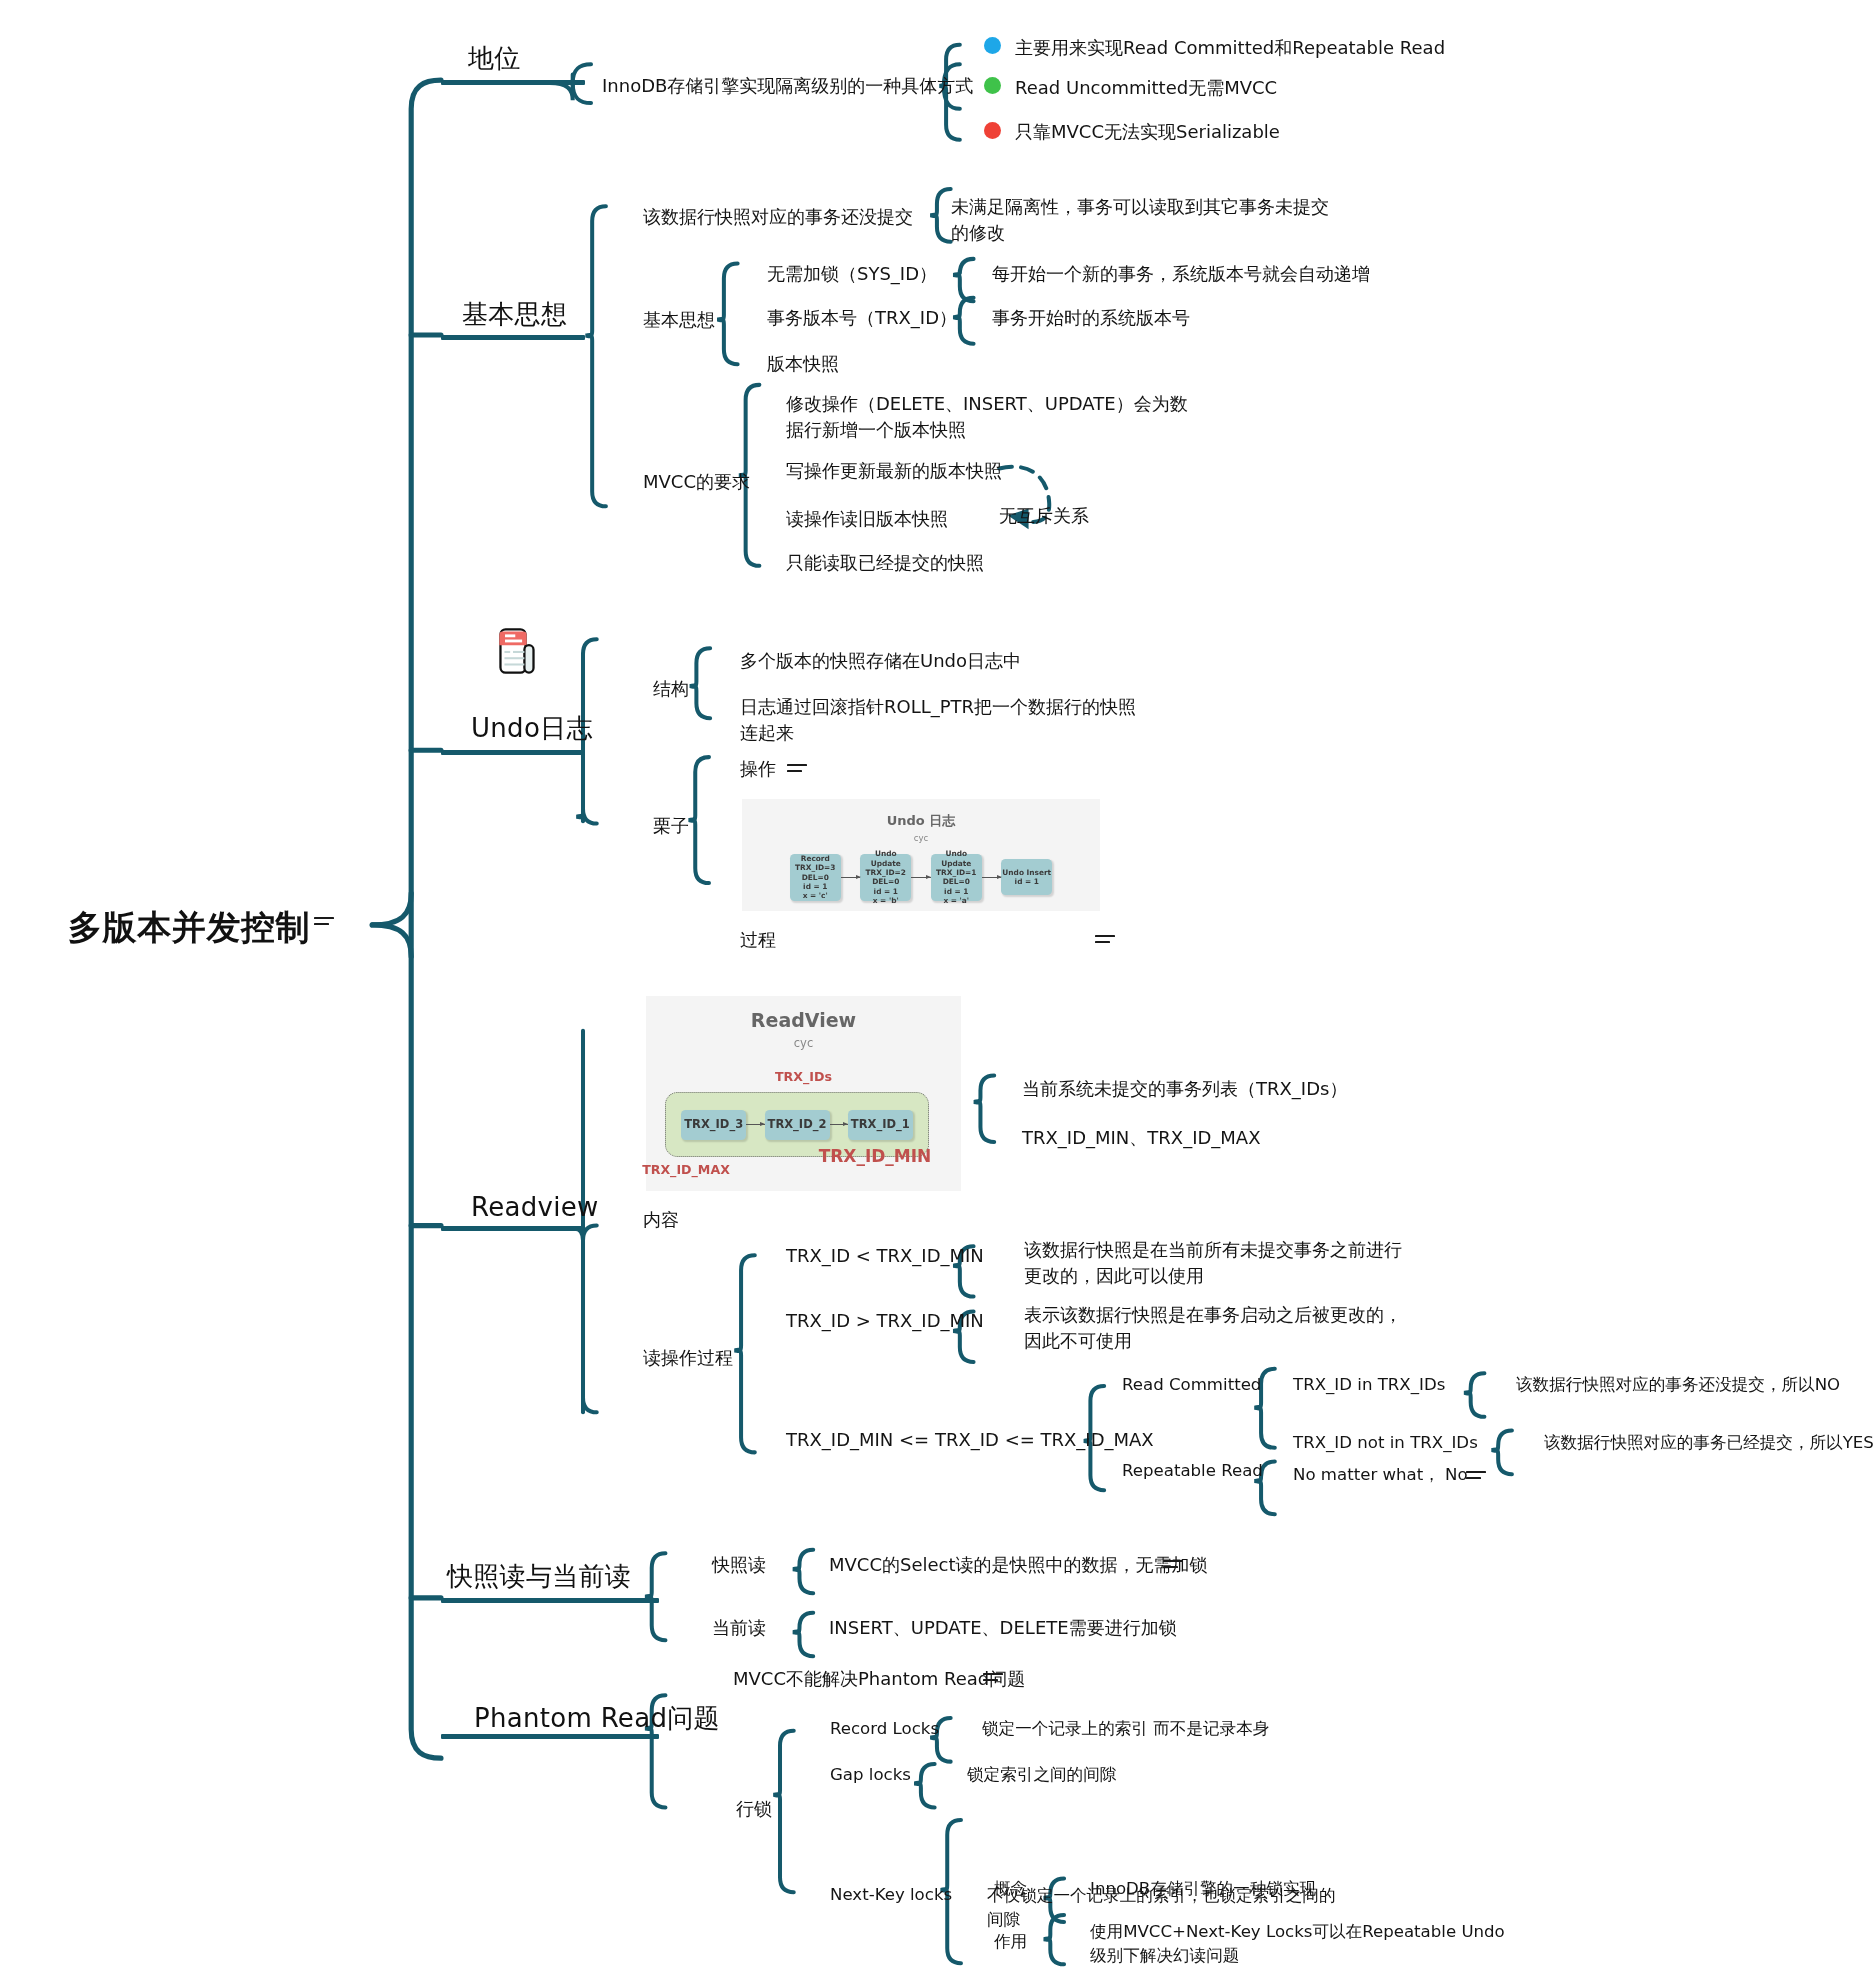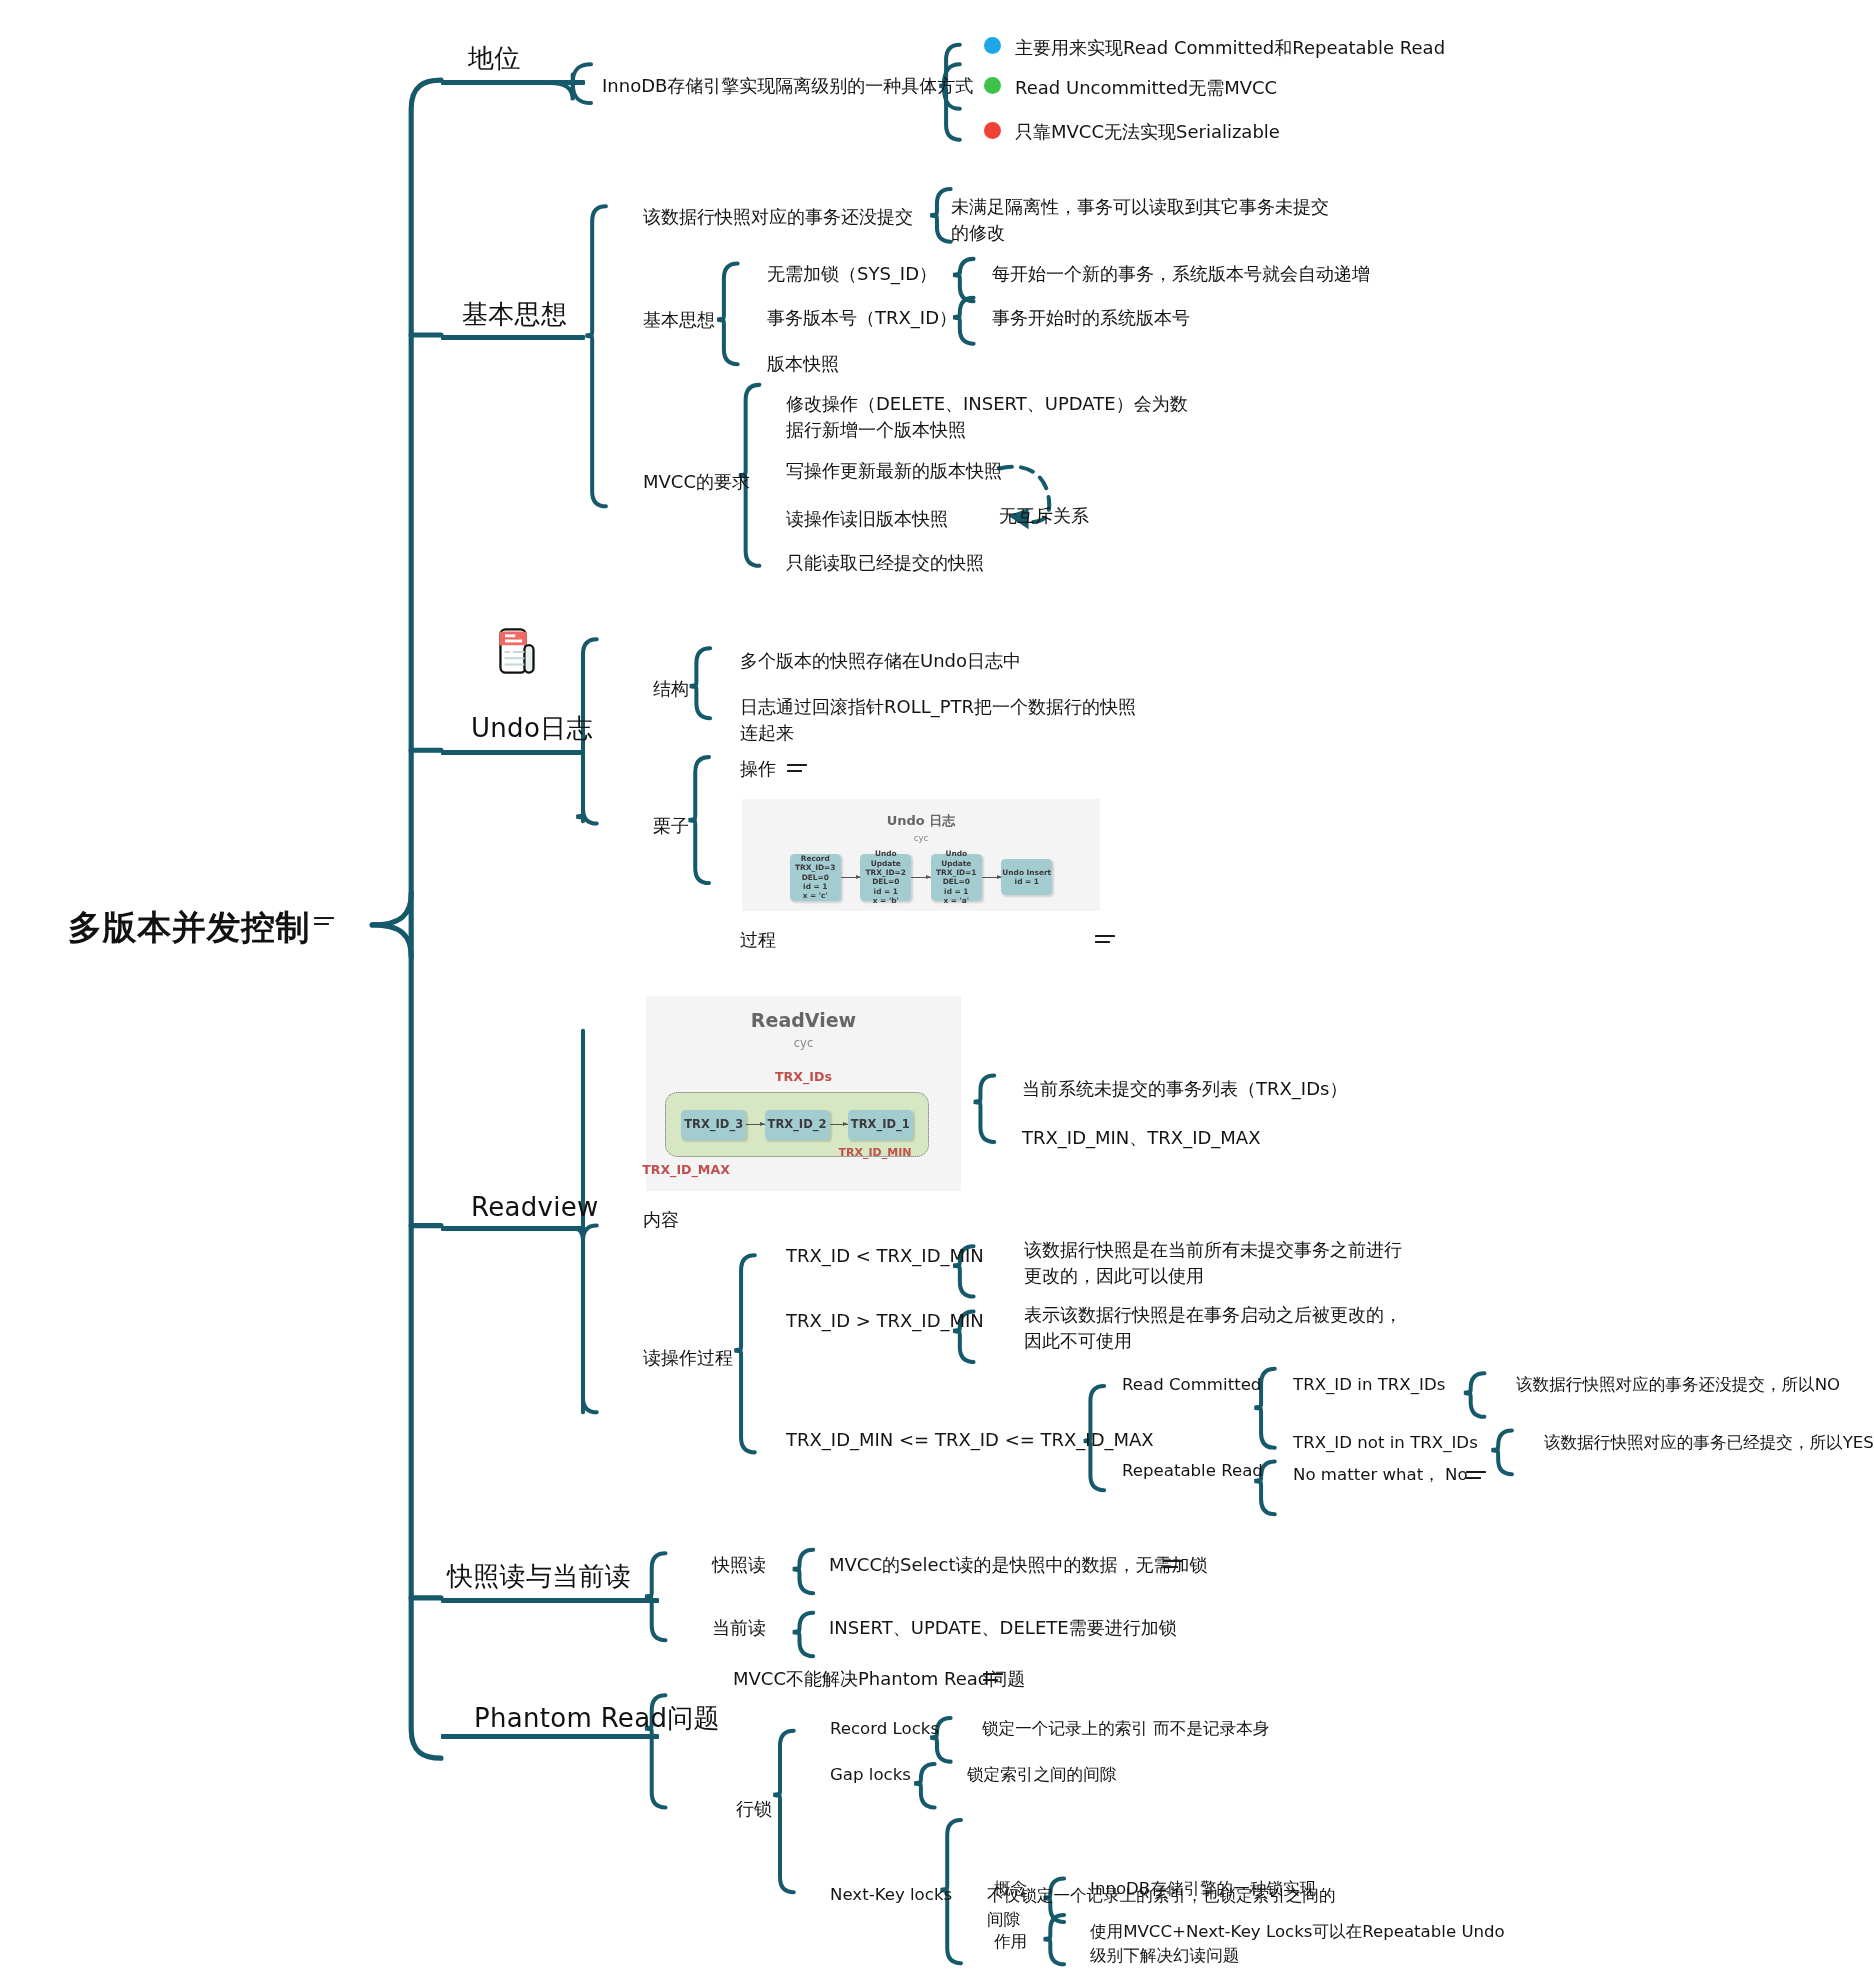--- a/index.html
+++ b/index.html
@@ -366,7 +366,7 @@
       </div>
     </div>
     <div class="rv-trxids" style="left:-46px;top:166px;width:172px;font-size:12.6px;">TRX_ID_MAX</div>
-    <div class="rv-trxids" style="left:143px;top:150px;width:172px;font-size:11px;text-align:center;">TRX_ID_MIN</div>
+    <div class="rv-trxids" style="left:143px;top:150px;width:172px;font-size:17px;text-align:center;">TRX_ID_MIN</div>
   </div>
 
   <div class="node topic" style="left:471px;top:1190px;">Readview</div>

